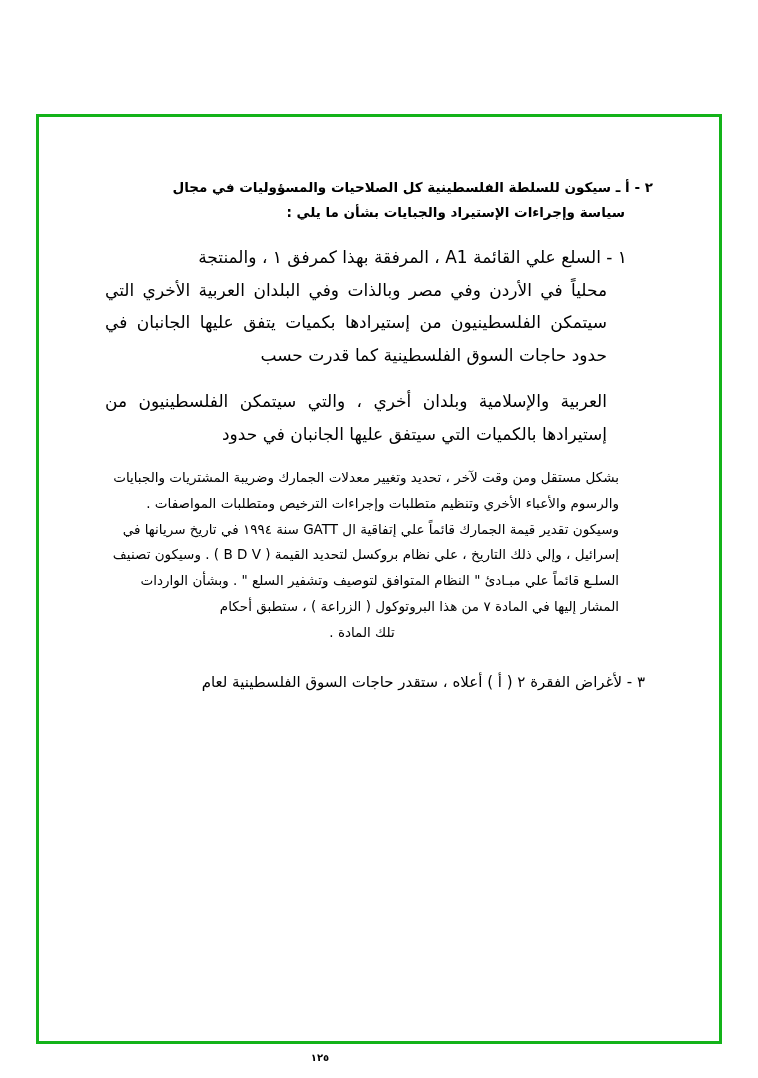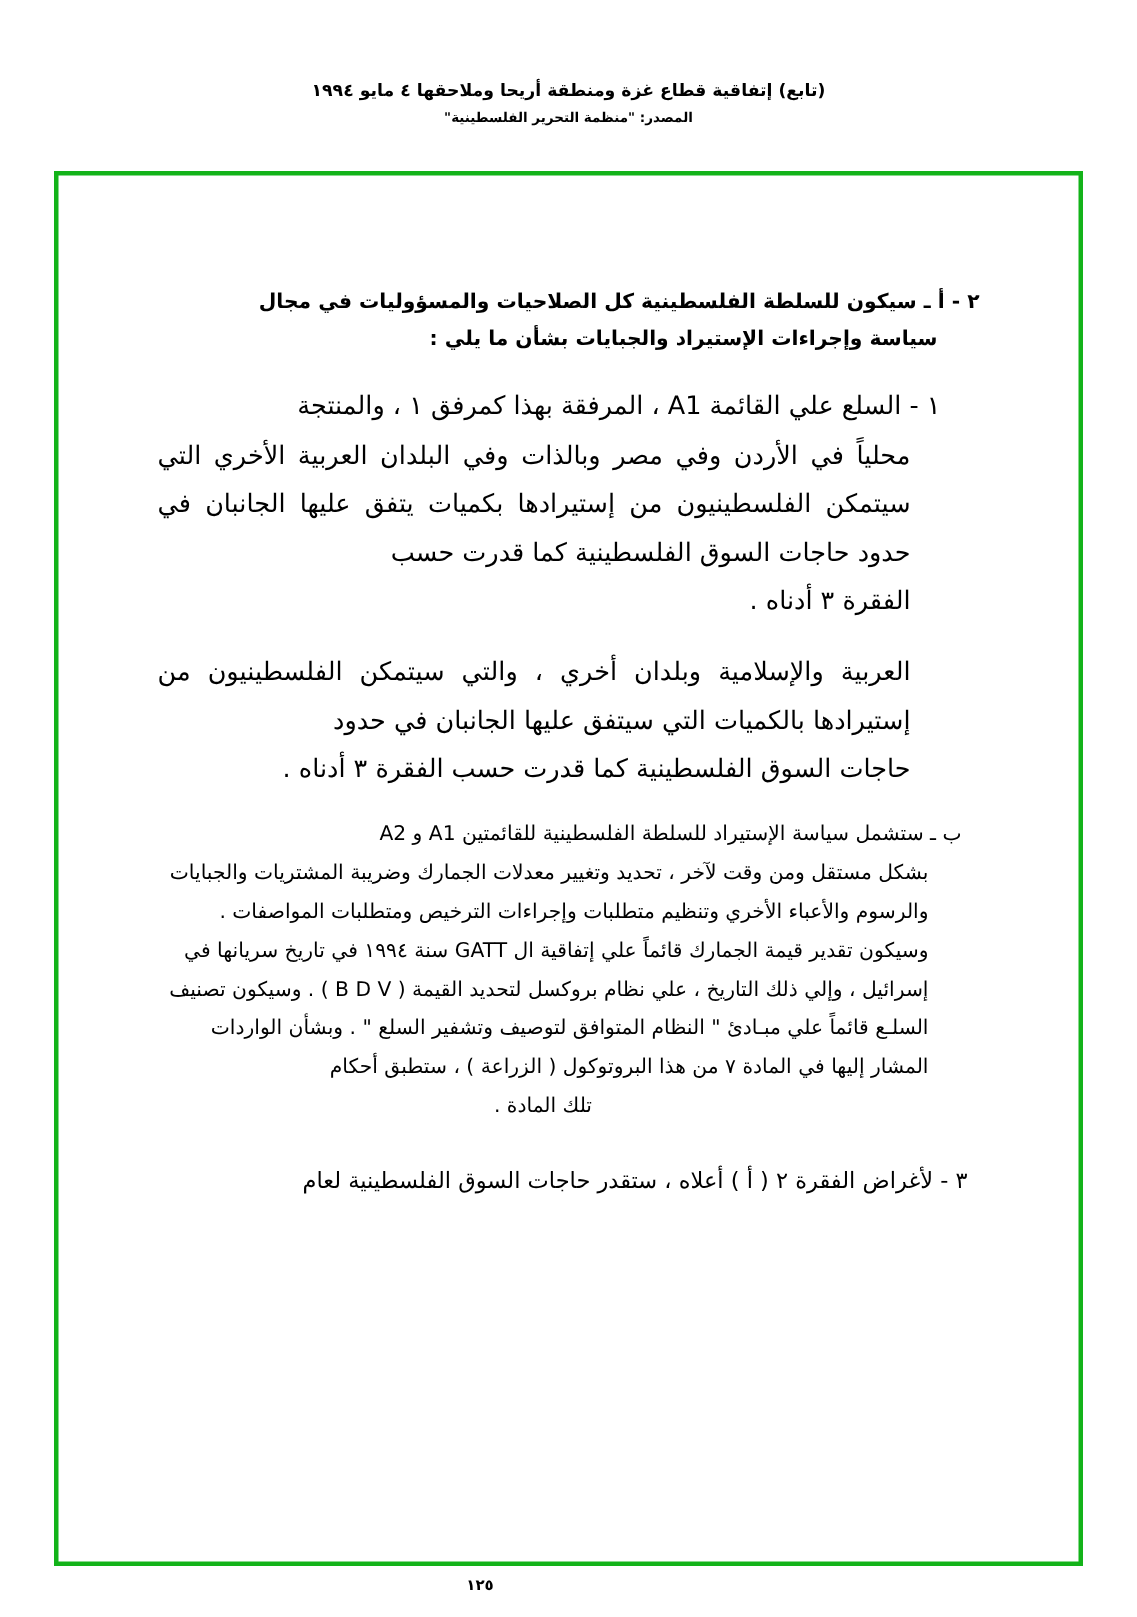--- a/index.html
+++ b/index.html
@@ -127,10 +127,6 @@
 
 <div class="page">
 
-  <div class="header">
-    <div class="header-line1">(تابع) إتفاقية قطاع غزة ومنطقة أريحا وملاحقها ٤ مايو ١٩٩٤</div>
-    <div class="header-line2">المصدر: "منظمة التحرير الفلسطينية"</div>
-  </div>
 
   <div class="frame">
     <div class="content">

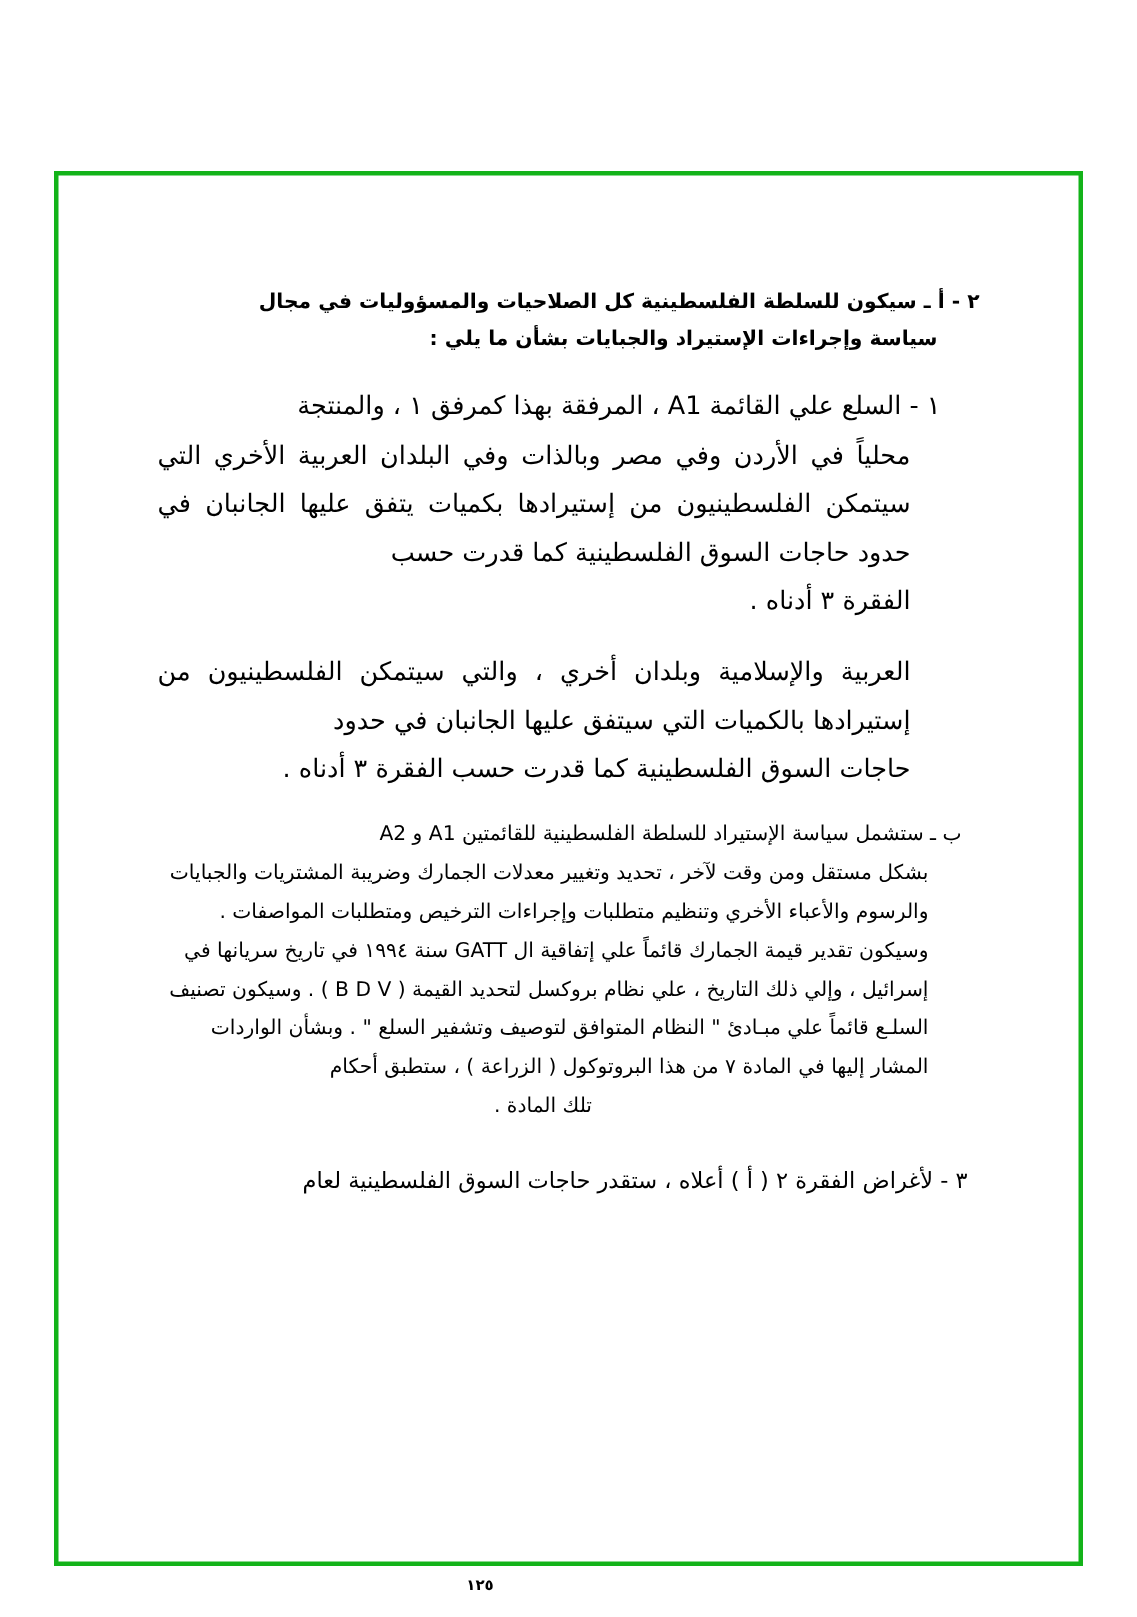--- a/index.html
+++ b/index.html
@@ -63,7 +63,6 @@
     font-size: 13.5px;
     line-height: 1.85;
     padding-right: 0;
-    margin-top: 14px;
   }
   .para-top .cont {
     display: block;

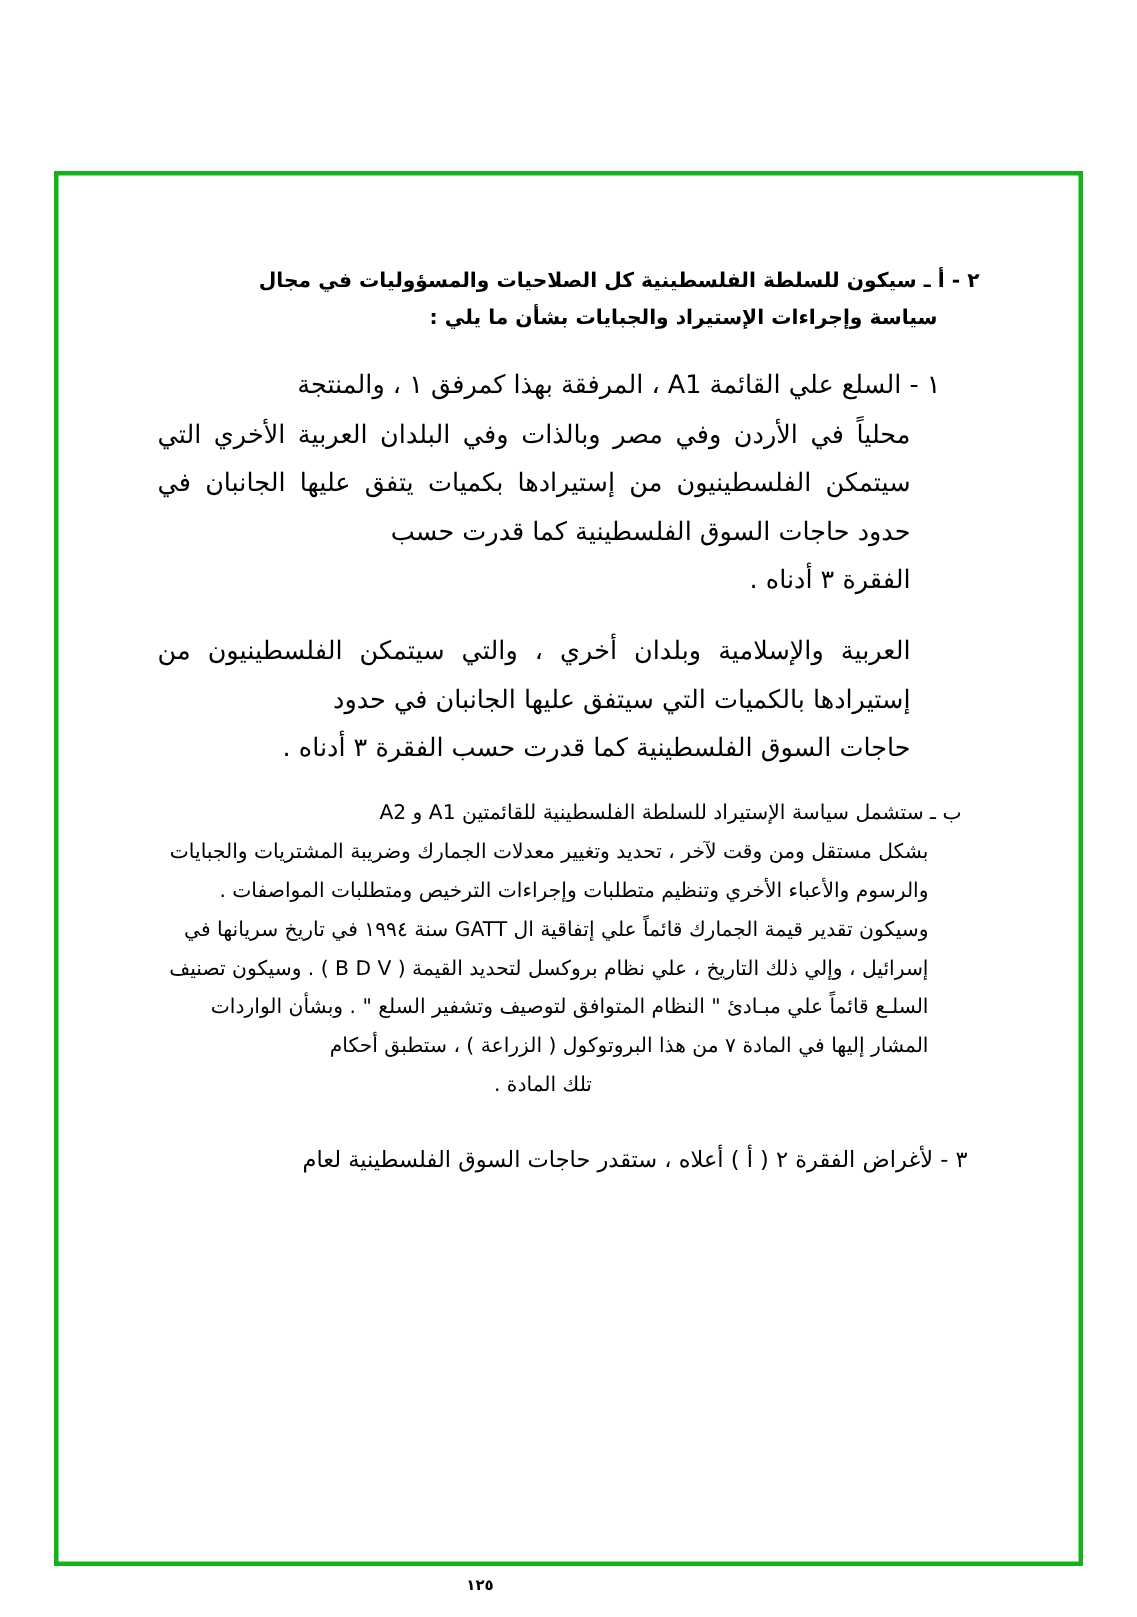--- a/index.html
+++ b/index.html
@@ -138,7 +138,6 @@
       <div class="item justify">
         <span class="lead">١ - السلع علي القائمة A1 ،  المرفقة بهذا كمرفق ١ ،  والمنتجة</span>
         <span class="cont">محلياً في الأردن وفي مصر وبالذات وفي البلدان العربية الأخري التي سيتمكن الفلسطينيون من إستيرادها بكميات يتفق عليها الجانبان في حدود حاجات السوق الفلسطينية كما قدرت حسب</span>
-        <span class="cont tail-left">الفقرة ٣ أدناه .</span>
       </div>
 
       <div class="item justify">

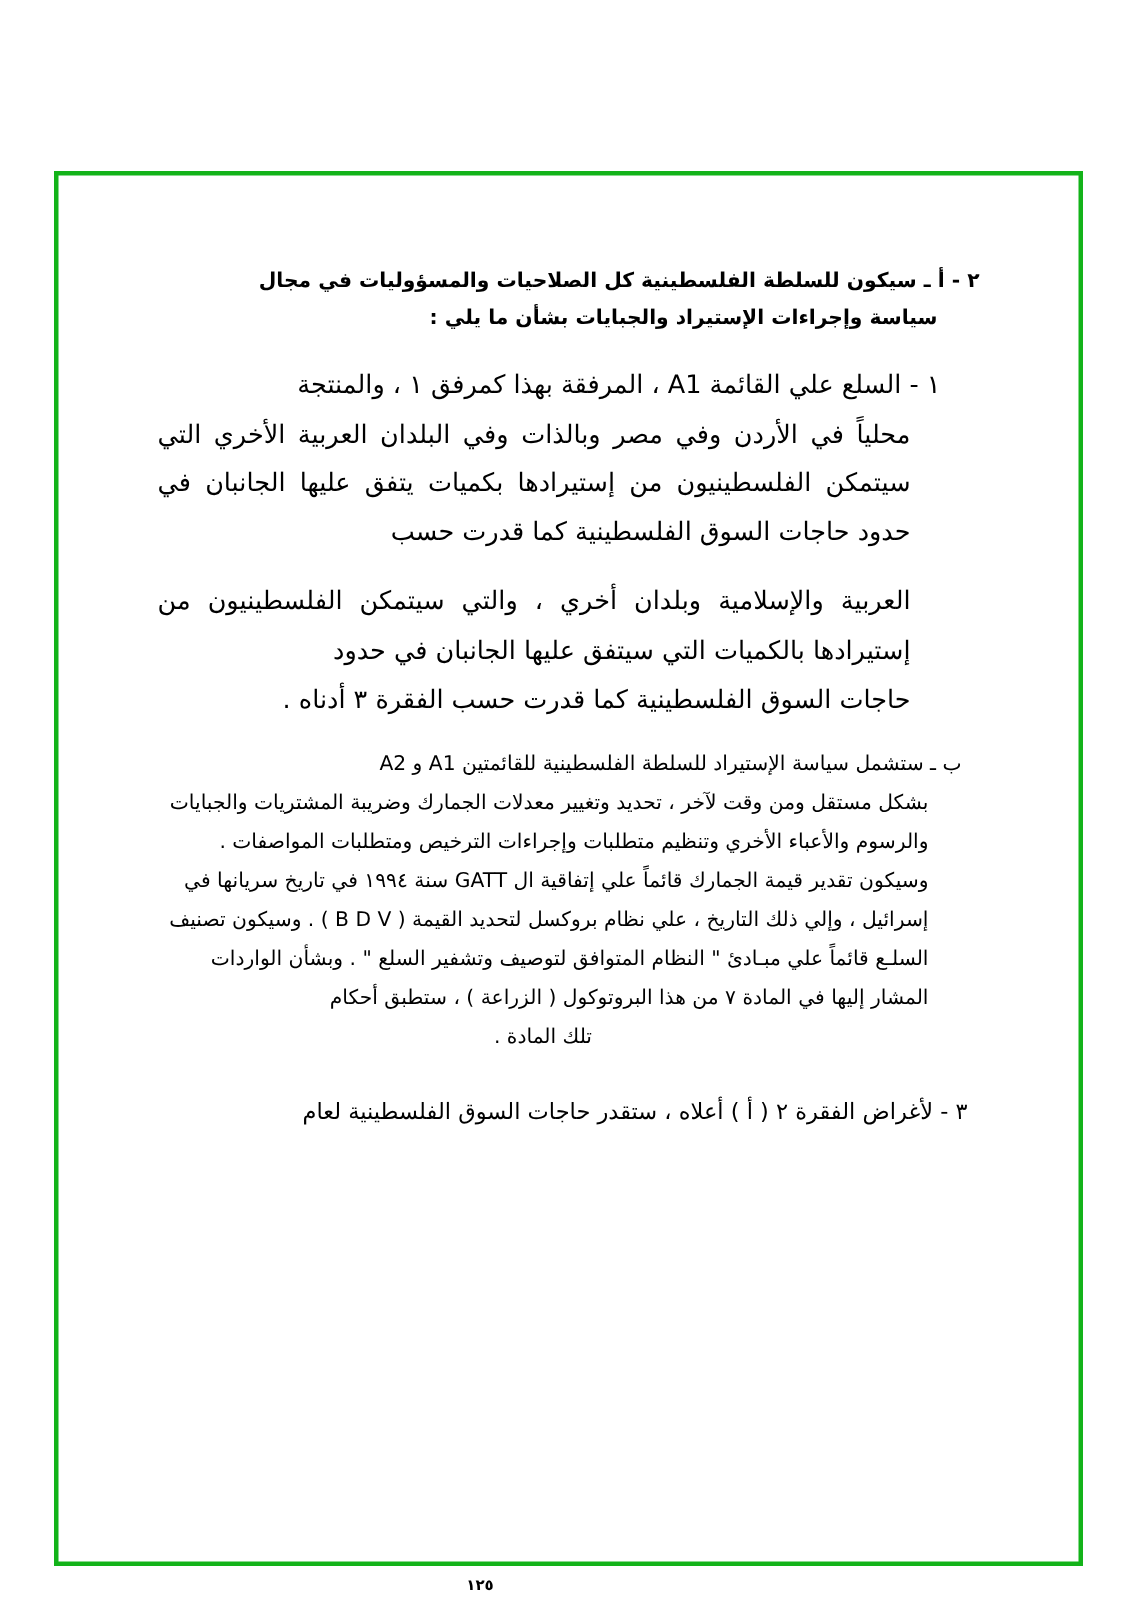--- a/index.html
+++ b/index.html
@@ -142,7 +142,6 @@
 
       <div class="item justify">
         <span class="cont">العربية والإسلامية وبلدان أخري ، والتي سيتمكن الفلسطينيون من إستيرادها بالكميات التي سيتفق عليها الجانبان في حدود</span>
-        <span class="cont tail-center">حاجات السوق الفلسطينية كما قدرت حسب الفقرة ٣ أدناه .</span>
       </div>
 
       <div class="item-b justify">

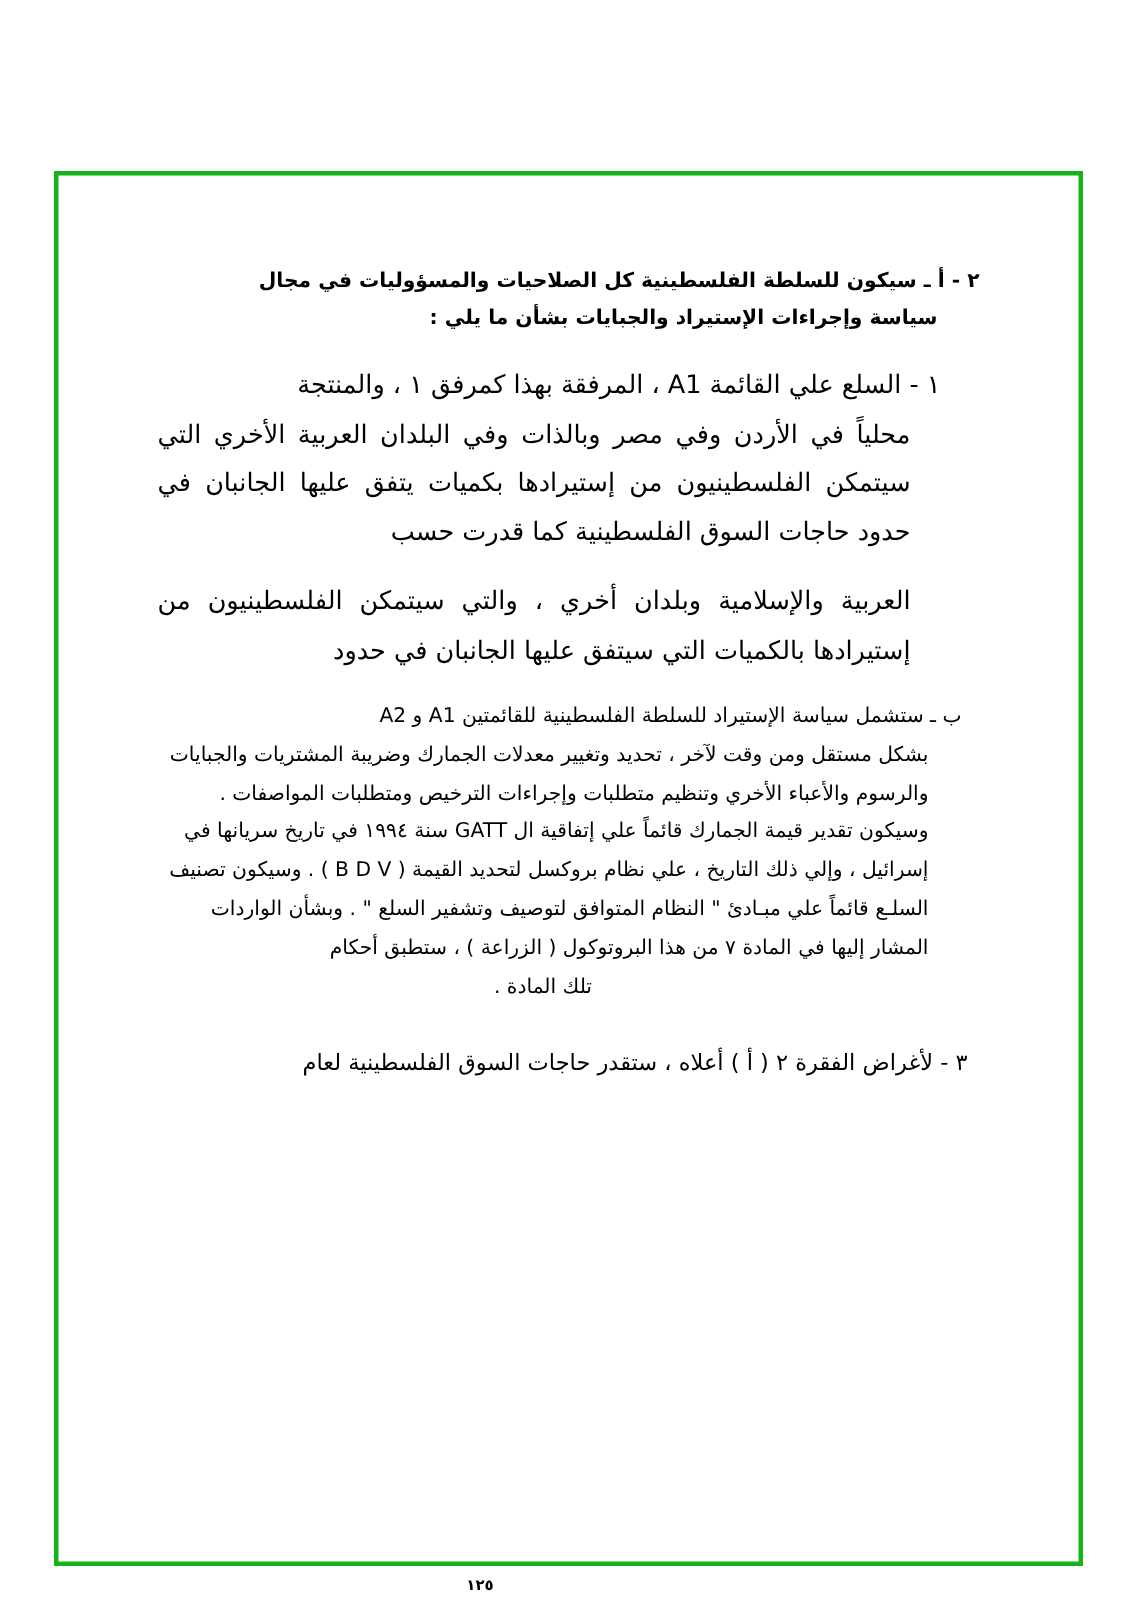--- a/index.html
+++ b/index.html
@@ -145,7 +145,6 @@
       </div>
 
       <div class="item-b justify">
-        <span class="lead">ب ـ  ستشمل سياسة الإستيراد للسلطة الفلسطينية للقائمتين A1  و  A2</span>
         <span class="cont">بشكل مستقل ومن وقت لآخر ، تحديد وتغيير معدلات الجمارك وضريبة المشتريات والجبايات والرسوم والأعباء الأخري وتنظيم متطلبات وإجراءات الترخيص ومتطلبات المواصفات . وسيكون تقدير قيمة الجمارك قائماً علي إتفاقية ال GATT   سنة ١٩٩٤ في تاريخ سريانها في إسرائيل ، وإلي ذلك التاريخ ، علي نظام بروكسل لتحديد القيمة ( B D V ) . وسيكون تصنيف السلـع قائماً علي مبـادئ " النظام المتوافق لتوصيف وتشفير السلع " . وبشأن الواردات المشار إليها في المادة ٧ من هذا البروتوكول ( الزراعة ) ، ستطبق أحكام</span>
         <span class="cont tail-left">تلك المادة .</span>
       </div>

